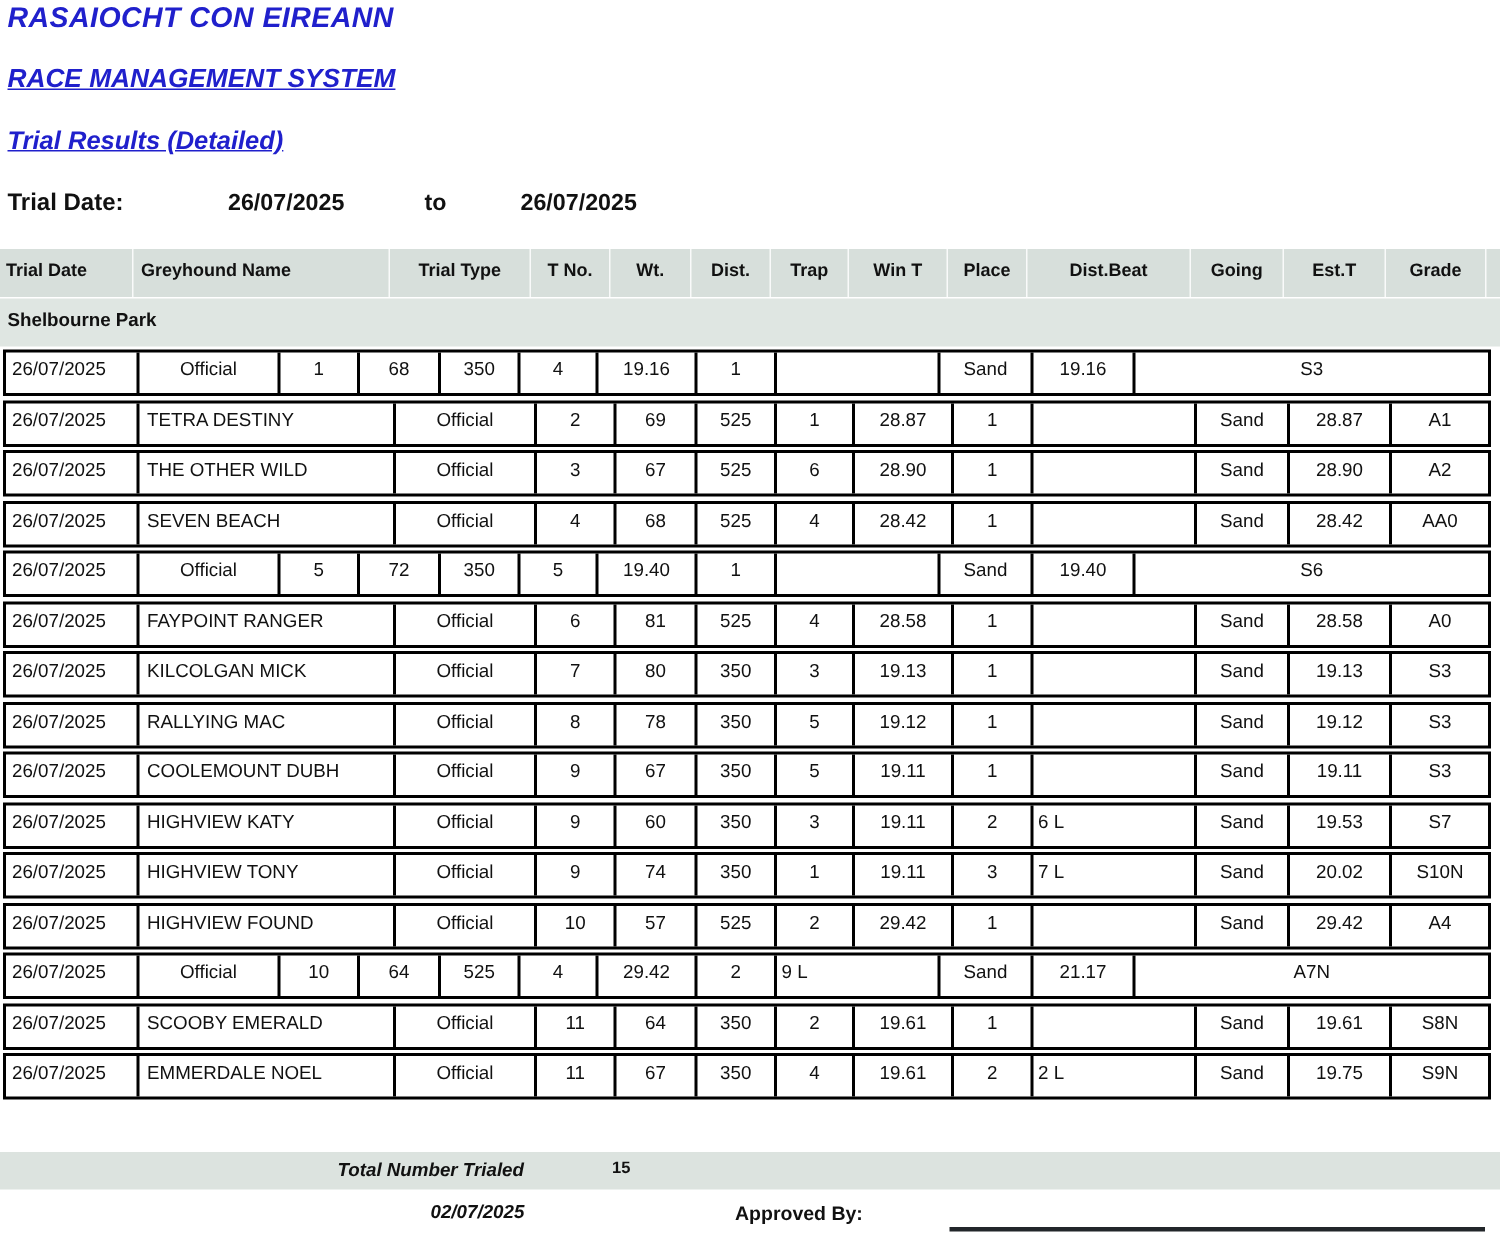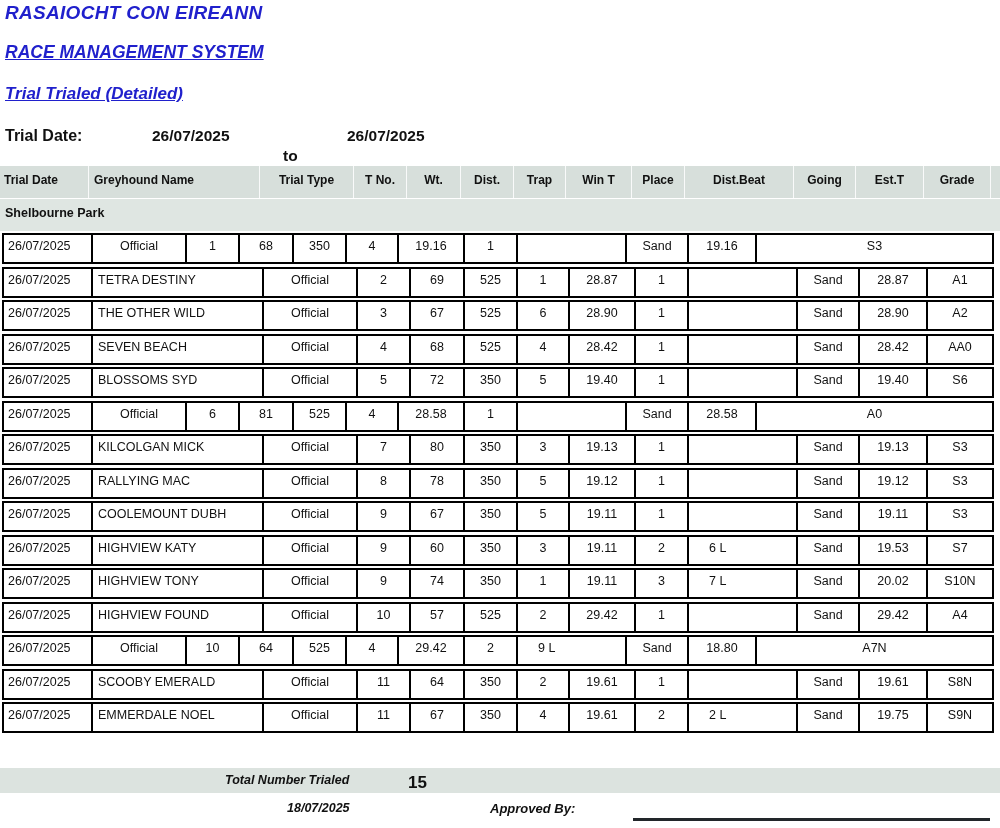--- a/index.html
+++ b/index.html
@@ -63,7 +63,7 @@
 
   <div class="abs blue-title t2">RACE MANAGEMENT SYSTEM</div>
   <div class="abs blue-title t1">RASAIOCHT CON EIREANN</div>
-  <div class="abs blue-title t3">Trial Trialed (Detailed)</div>
+  <div class="abs blue-title t3">Trial Results (Detailed)</div>
 
   <div class="abs filter-row">
     <span class="f-label">Trial Date:</span>

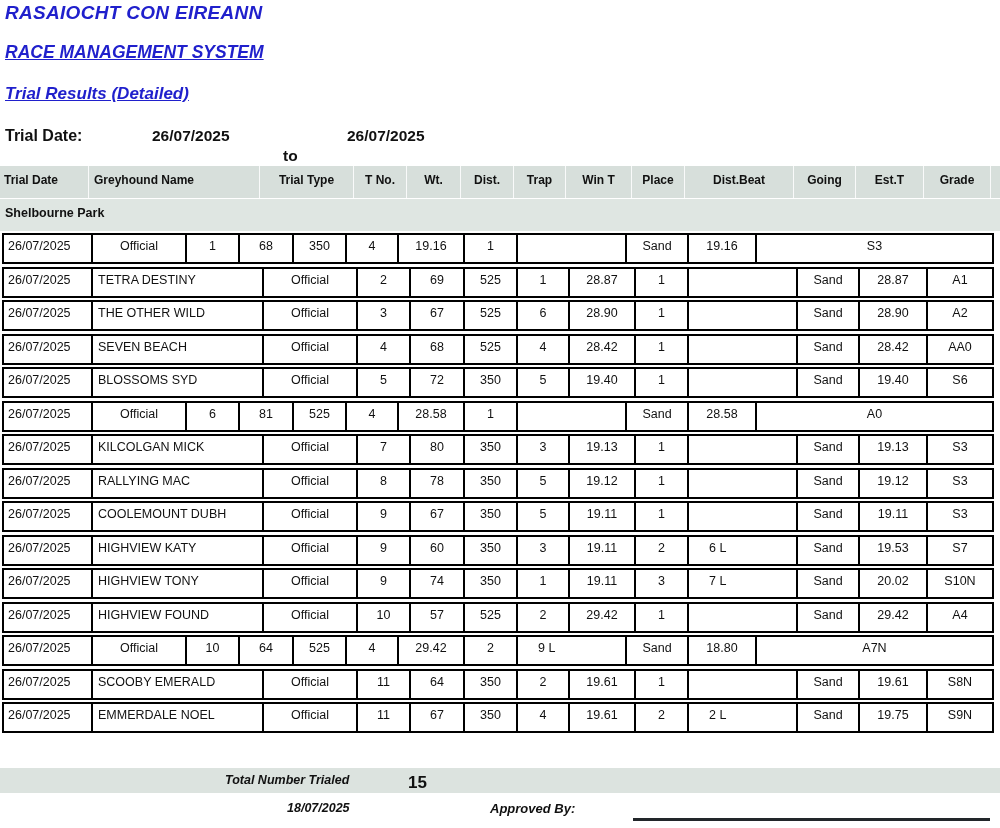--- a/index.html
+++ b/index.html
@@ -17,7 +17,7 @@
   .filter-row span{position:absolute;top:0;white-space:nowrap;}
   .f-label{left:5px;}
   .f-from{left:152px;font-size:15.5px;}
-  .f-to-word{left:283px;font-size:15.5px;margin-top:20px;}
+  .f-to-word{left:283px;font-size:15.5px;}
   .f-to{left:347px;font-size:15.5px;}
 
   .band{left:0;width:1000px;}

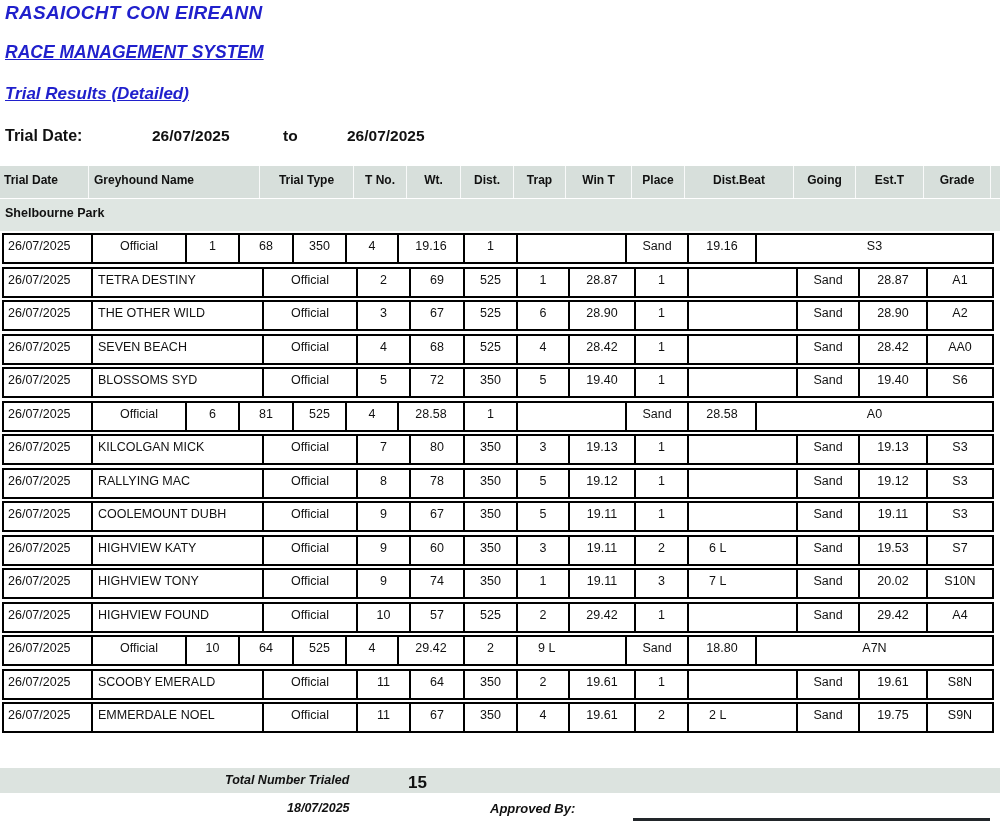--- a/index.html
+++ b/index.html
@@ -156,7 +156,6 @@
       </div>
       <div class="trow">
         <div class="cell c0">26/07/2025</div>
-        <div class="cell c1">BLOSSOMS SYD</div>
         <div class="cell c2">Official</div>
         <div class="cell c3">5</div>
         <div class="cell c4">72</div>

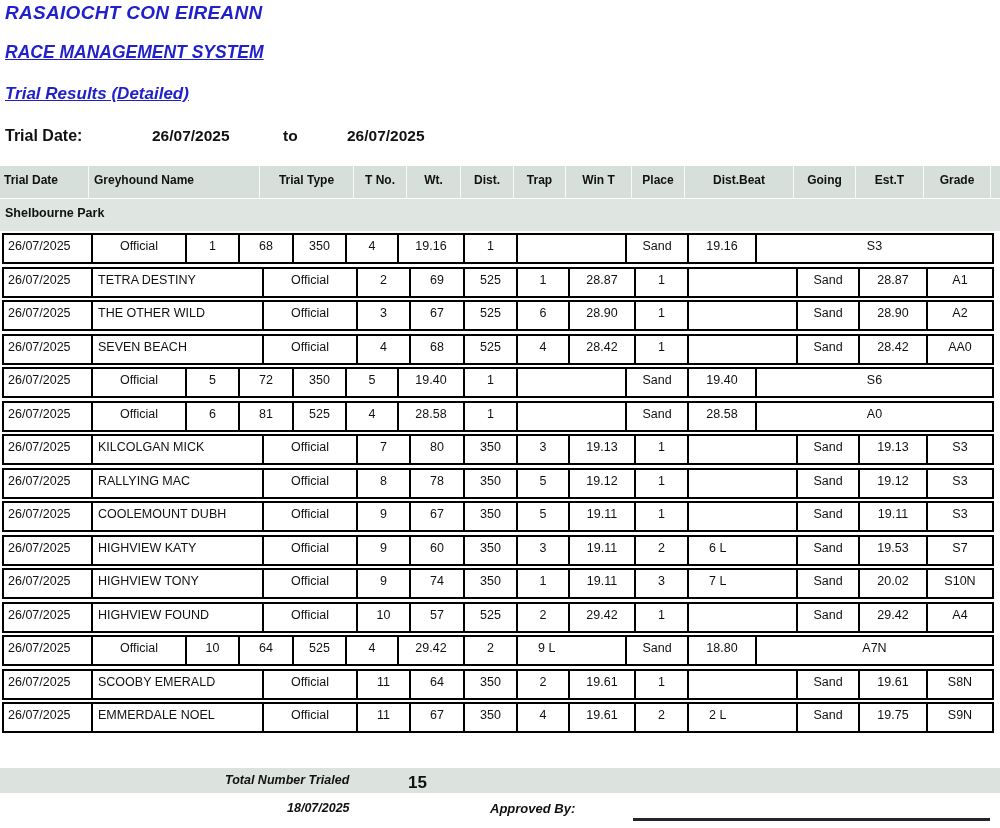--- a/index.html
+++ b/index.html
@@ -170,6 +170,7 @@
       </div>
       <div class="trow">
         <div class="cell c0">26/07/2025</div>
+        <div class="cell c1">FAYPOINT RANGER</div>
         <div class="cell c2">Official</div>
         <div class="cell c3">6</div>
         <div class="cell c4">81</div>

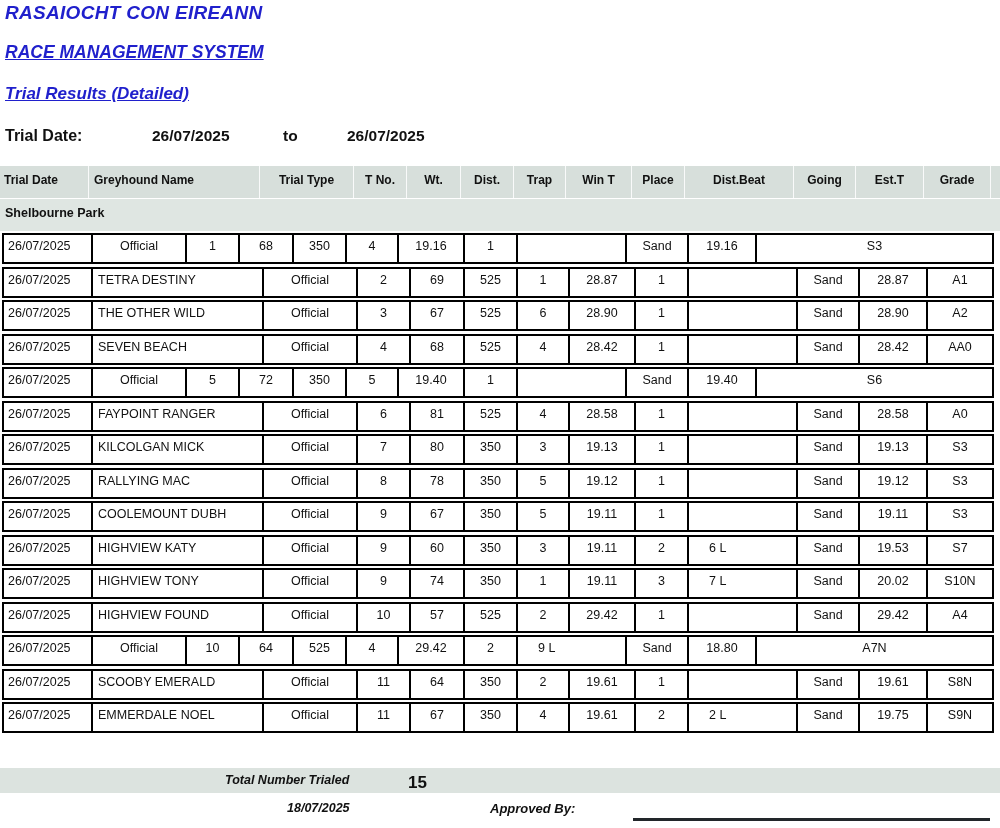--- a/index.html
+++ b/index.html
@@ -48,7 +48,7 @@
   
   .cell.c0,.hcell.c0{text-align:left;padding-left:4px;}
   .cell.c1,.hcell.c1{text-align:left;padding-left:5px;}
-  .cell.c9{text-align:left;padding-left:20px;}
+  .cell.c9{text-align:left;padding-left:3px;}
 
   .total-label{left:225px;top:5px;font-weight:bold;font-style:italic;font-size:12.5px;}
   .total-value{left:408px;top:5px;font-weight:bold;font-size:17px;}

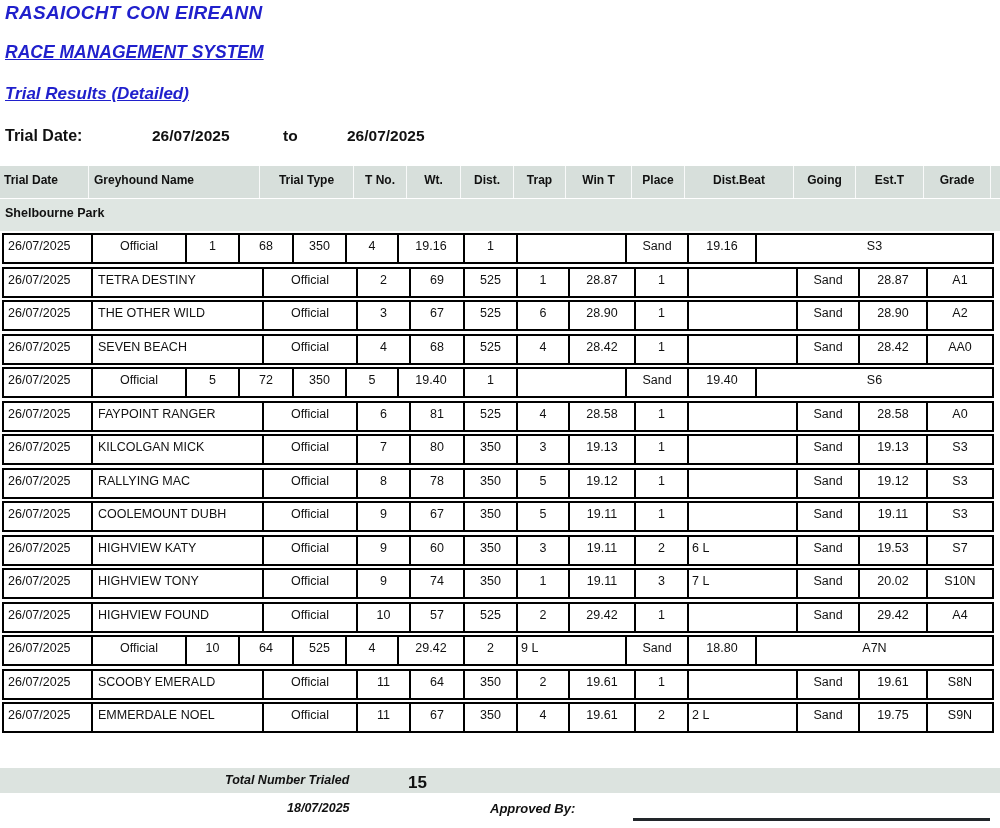--- a/index.html
+++ b/index.html
@@ -284,7 +284,7 @@
         <div class="cell c8">2</div>
         <div class="cell c9">9 L</div>
         <div class="cell c10">Sand</div>
-        <div class="cell c11">18.80</div>
+        <div class="cell c11">21.17</div>
         <div class="cell c12">A7N</div>
       </div>
       <div class="trow">

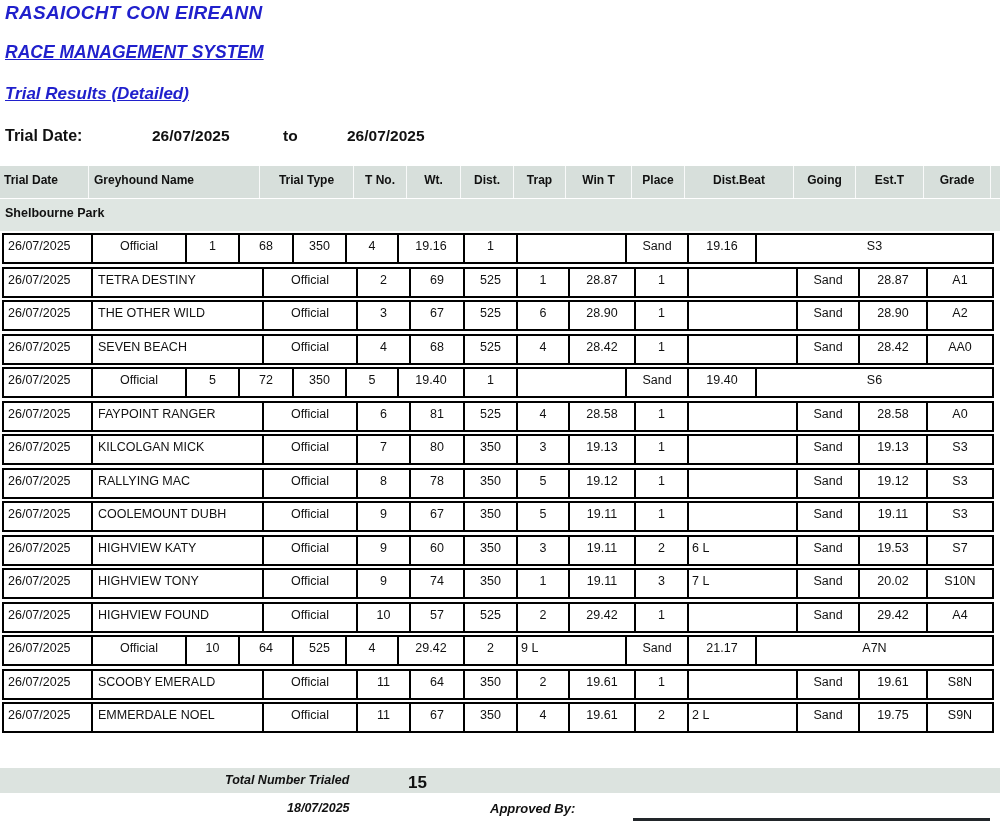--- a/index.html
+++ b/index.html
@@ -51,7 +51,7 @@
   .cell.c9{text-align:left;padding-left:3px;}
 
   .total-label{left:225px;top:5px;font-weight:bold;font-style:italic;font-size:12.5px;}
-  .total-value{left:408px;top:5px;font-weight:bold;font-size:17px;}
+  .total-value{left:408px;top:5px;font-weight:bold;font-size:11px;}
   .print-date{left:287px;top:801px;font-weight:bold;font-style:italic;font-size:12.5px;}
   .approved{left:490px;top:801px;font-weight:bold;font-style:italic;font-size:13px;}
   .sig-line{left:633px;top:818px;width:357px;height:0;border-bottom:3px solid #22262a;}

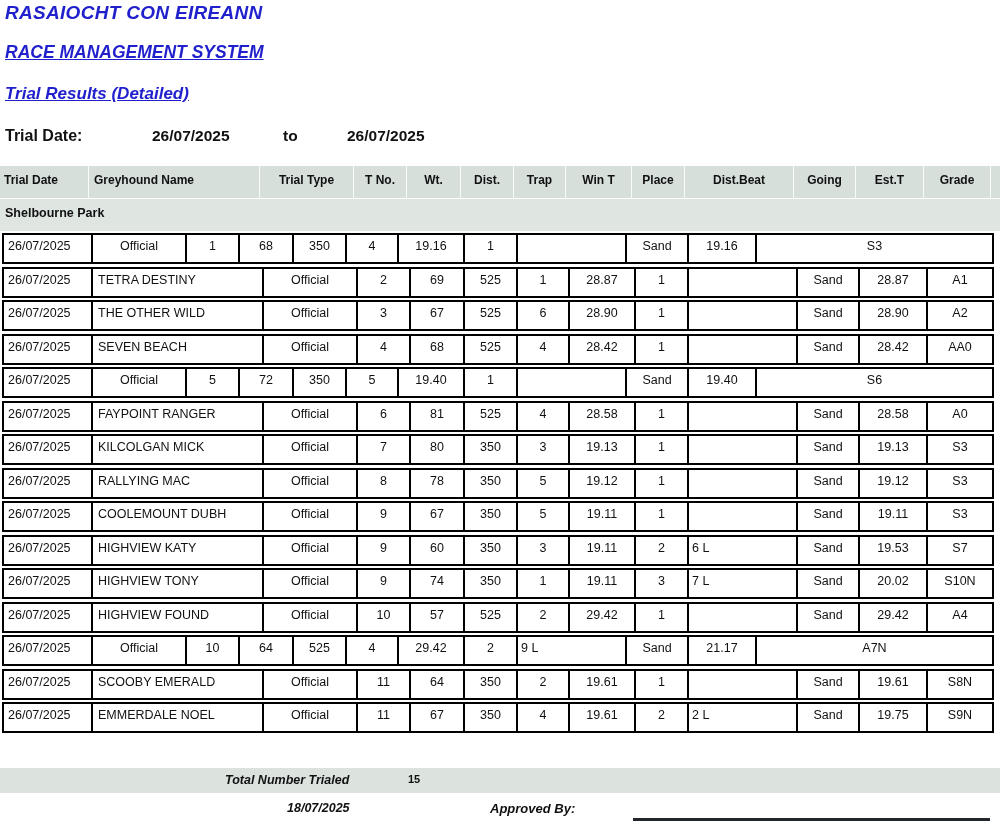--- a/index.html
+++ b/index.html
@@ -324,7 +324,7 @@
     <span class="abs total-value">15</span>
   </div>
 
-  <span class="abs print-date">18/07/2025</span>
+  <span class="abs print-date">02/07/2025</span>
   <span class="abs approved">Approved By:</span>
   <div class="abs sig-line"></div>
 

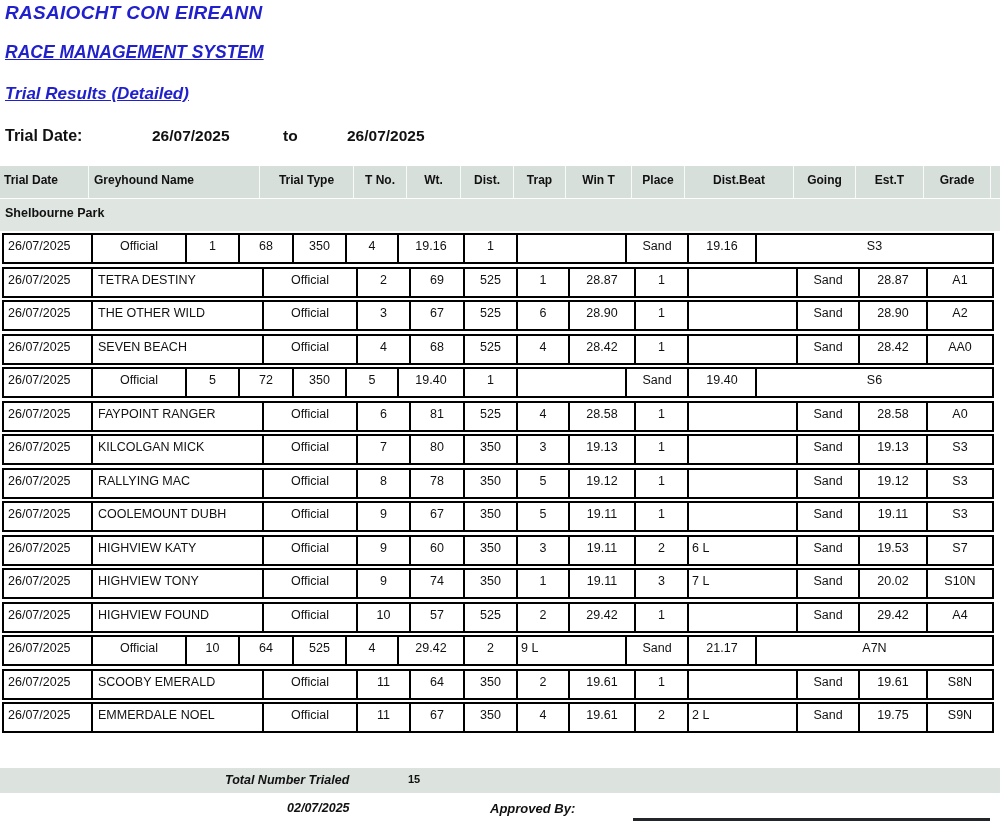--- a/index.html
+++ b/index.html
@@ -53,7 +53,7 @@
   .total-label{left:225px;top:5px;font-weight:bold;font-style:italic;font-size:12.5px;}
   .total-value{left:408px;top:5px;font-weight:bold;font-size:11px;}
   .print-date{left:287px;top:801px;font-weight:bold;font-style:italic;font-size:12.5px;}
-  .approved{left:490px;top:801px;font-weight:bold;font-style:italic;font-size:13px;}
+  .approved{left:490px;top:801px;font-weight:bold;font-size:13px;}
   .sig-line{left:633px;top:818px;width:357px;height:0;border-bottom:3px solid #22262a;}
 </style>
 </head>

